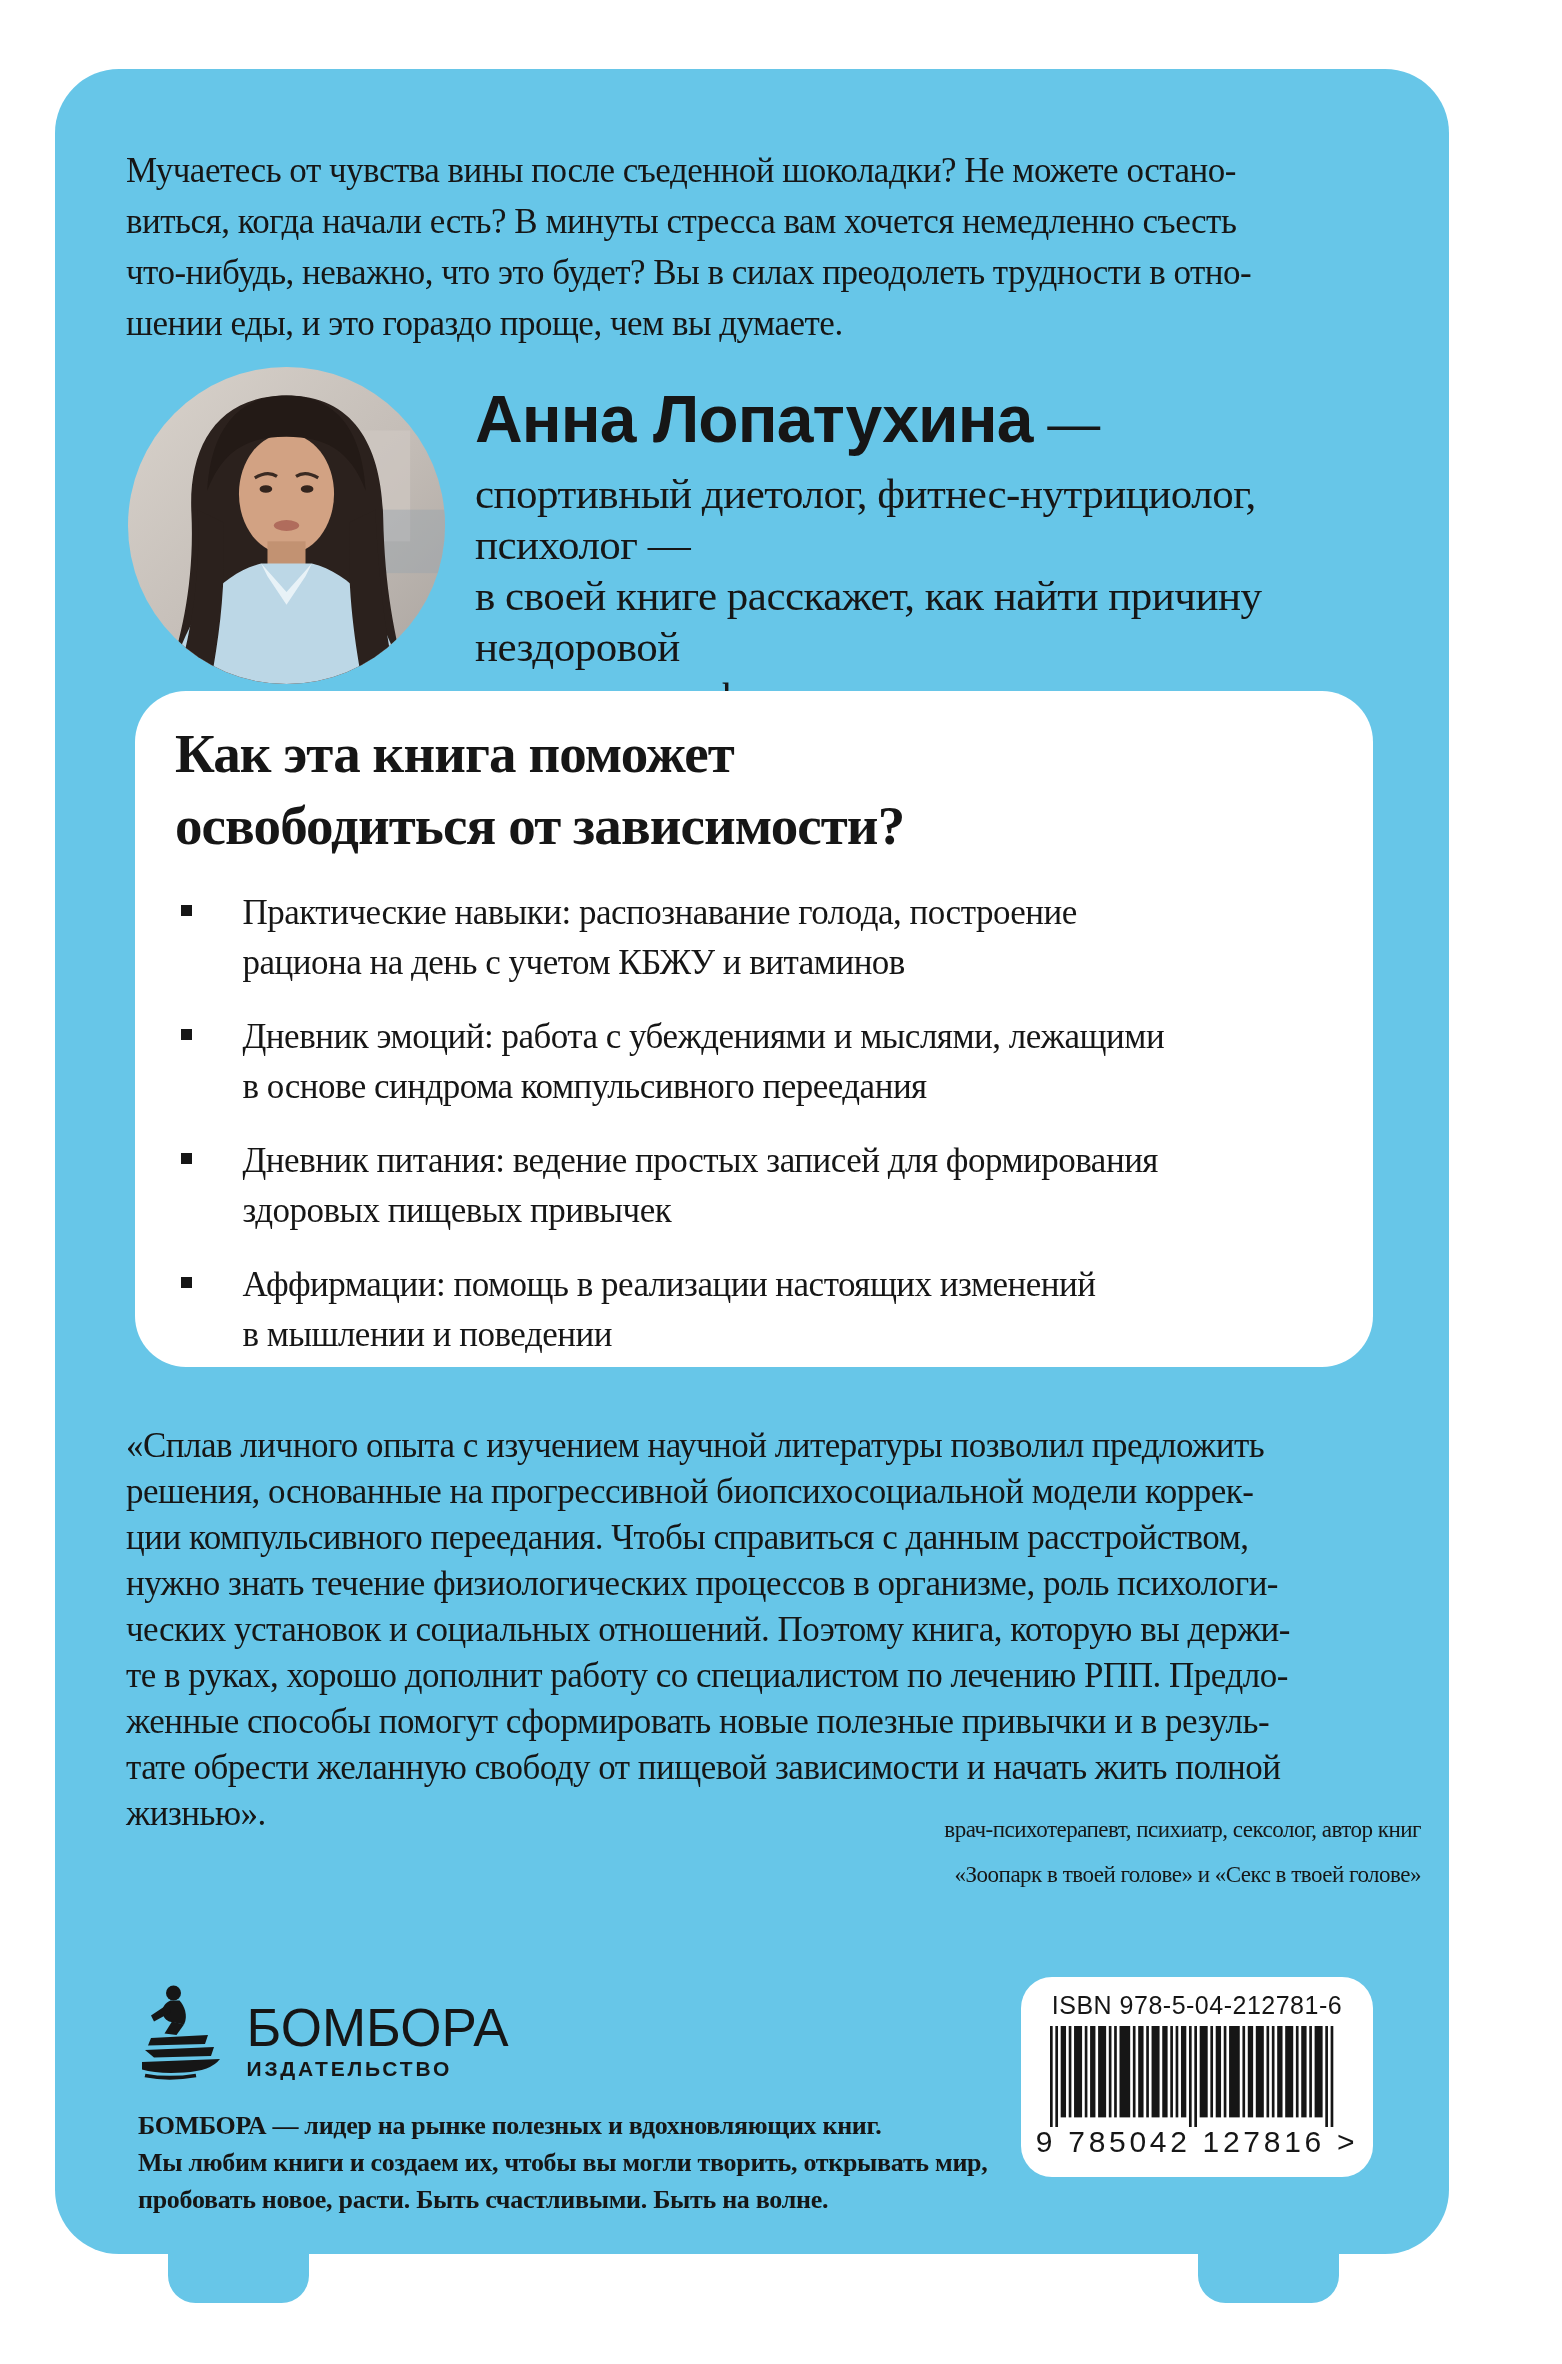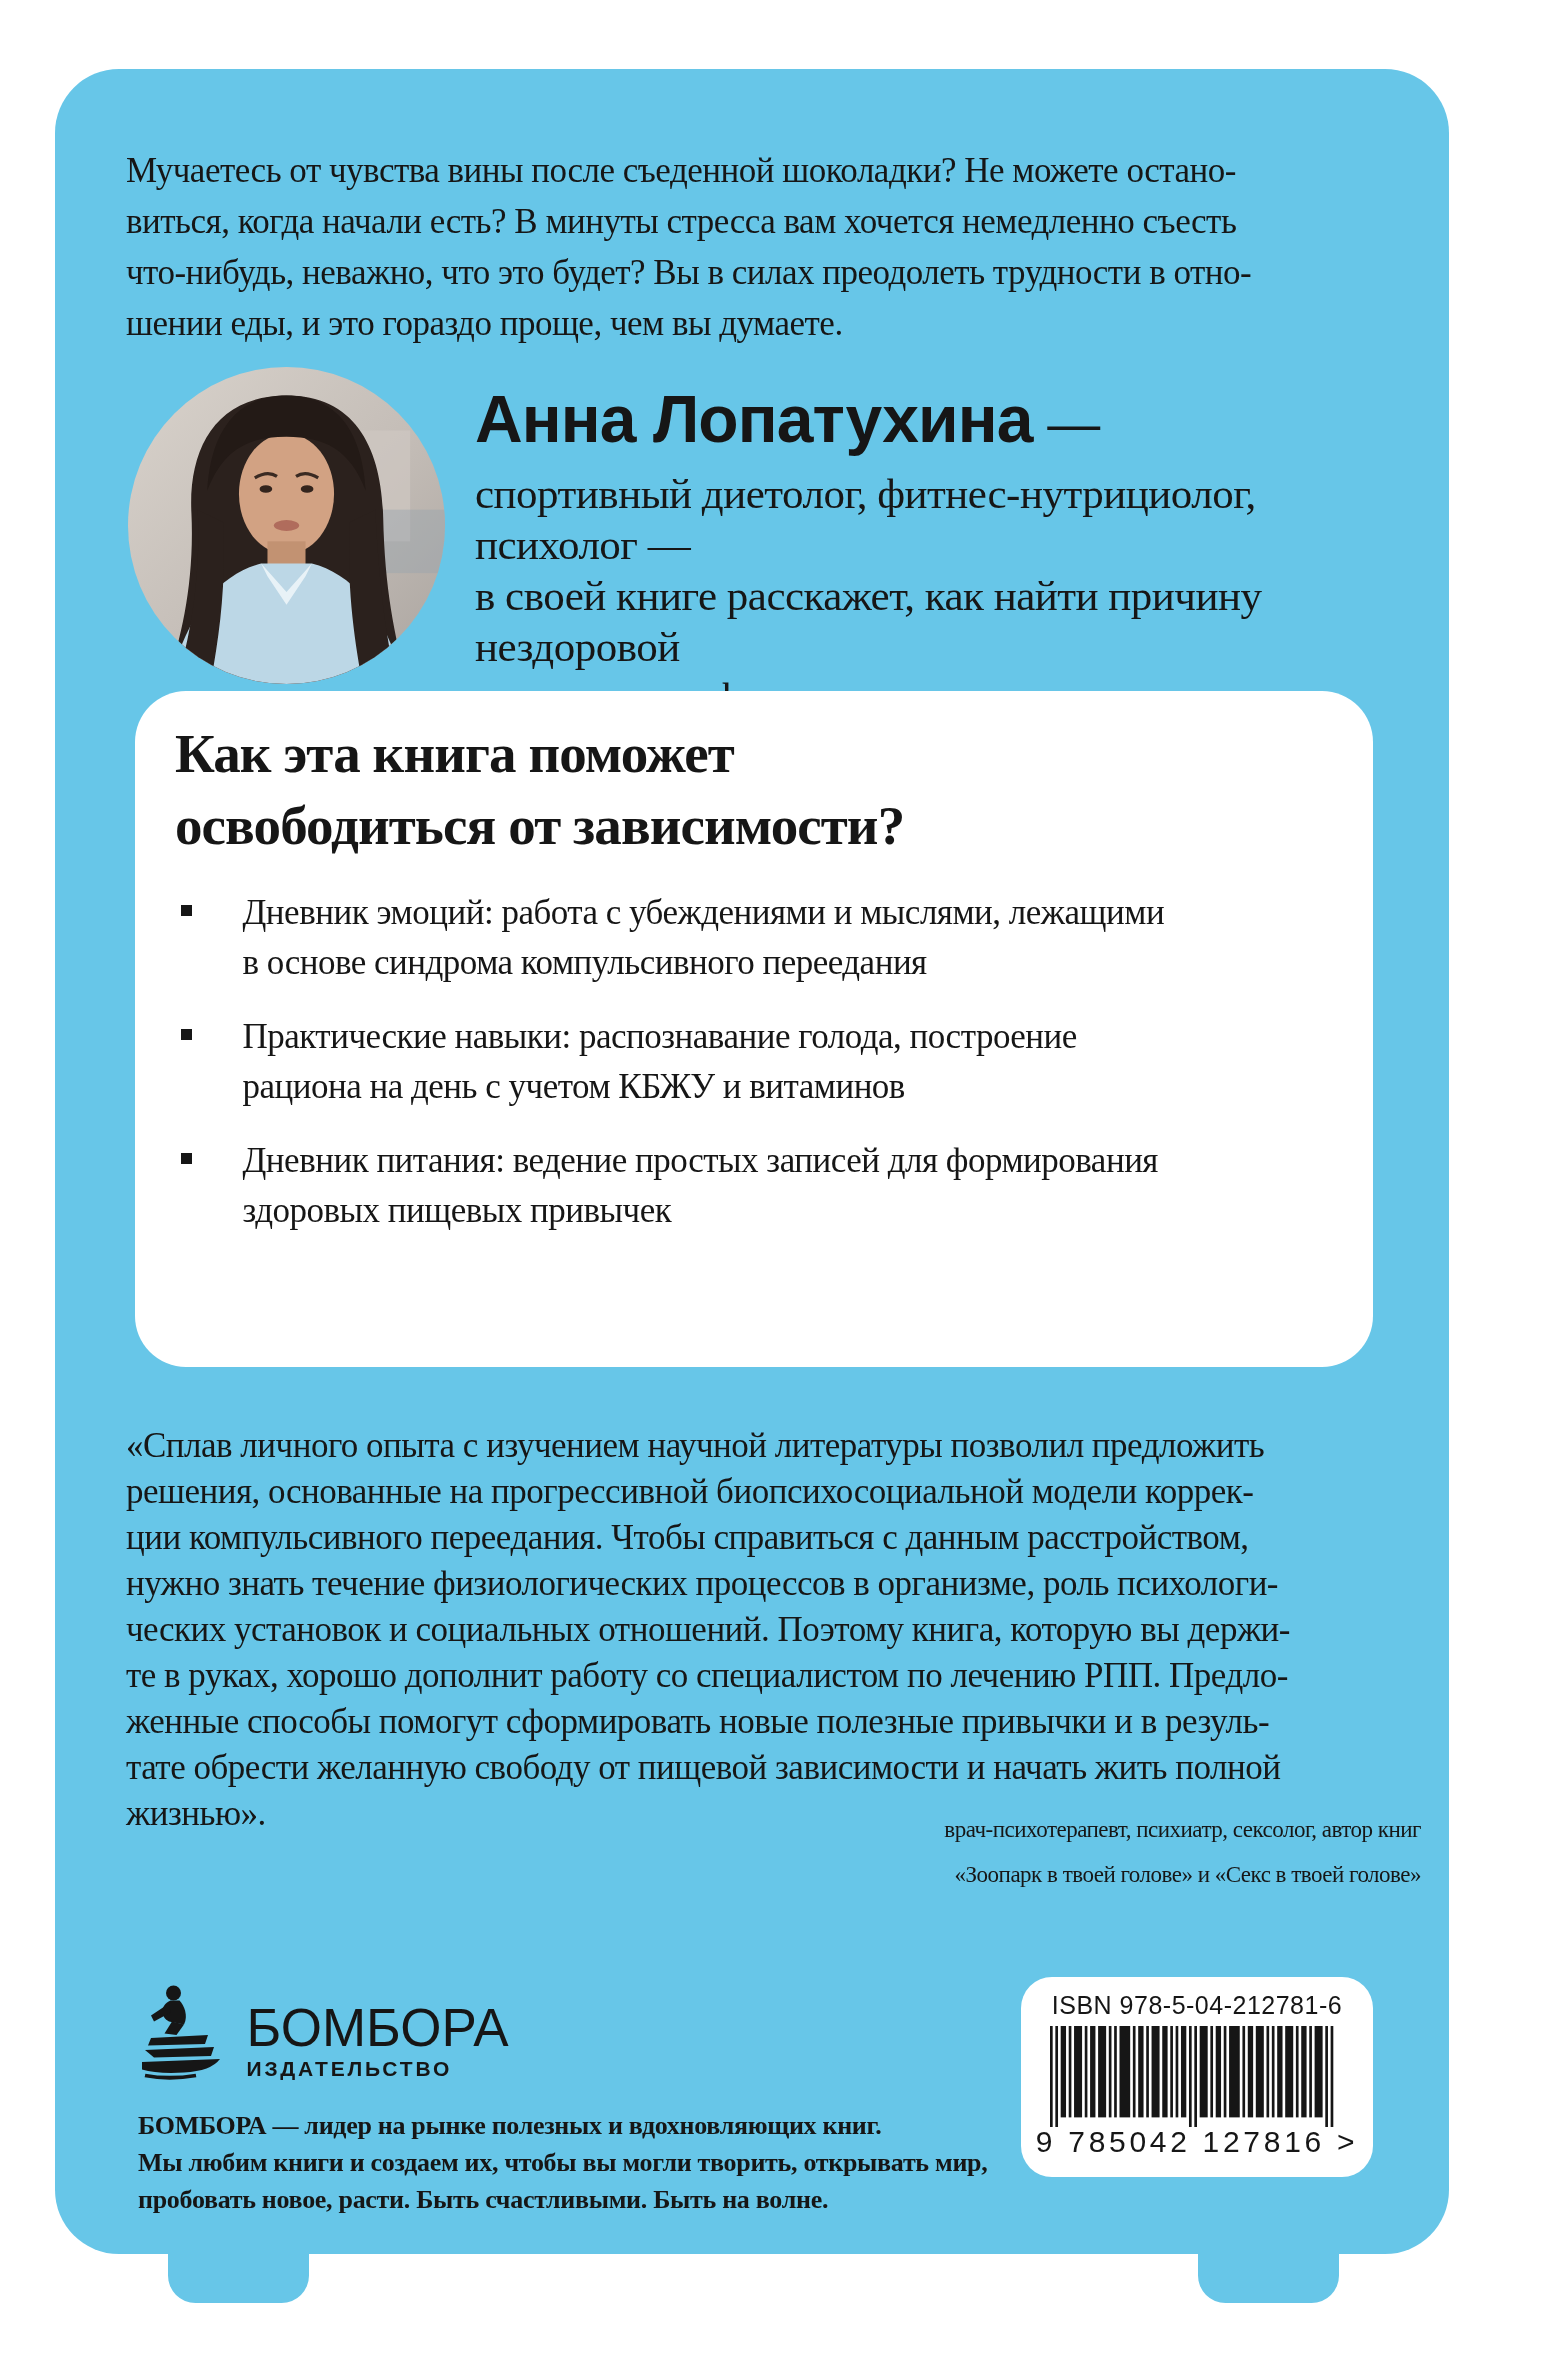--- a/index.html
+++ b/index.html
@@ -111,13 +111,13 @@
     <div class="bullet-list">
       <div class="bullet-item">
         <div class="bullet-square"></div>
+        <div class="bullet-text pre">Практические навыки: распознавание голода, построение
+рациона на день с учетом КБЖУ и витаминов</div>
+      </div>
+      <div class="bullet-item">
+        <div class="bullet-square"></div>
         <div class="bullet-text pre">Дневник эмоций: работа с убеждениями и мыслями, лежащими
 в основе синдрома компульсивного переедания</div>
-      </div>
-      <div class="bullet-item">
-        <div class="bullet-square"></div>
-        <div class="bullet-text pre">Практические навыки: распознавание голода, построение
-рациона на день с учетом КБЖУ и витаминов</div>
       </div>
       <div class="bullet-item">
         <div class="bullet-square"></div>

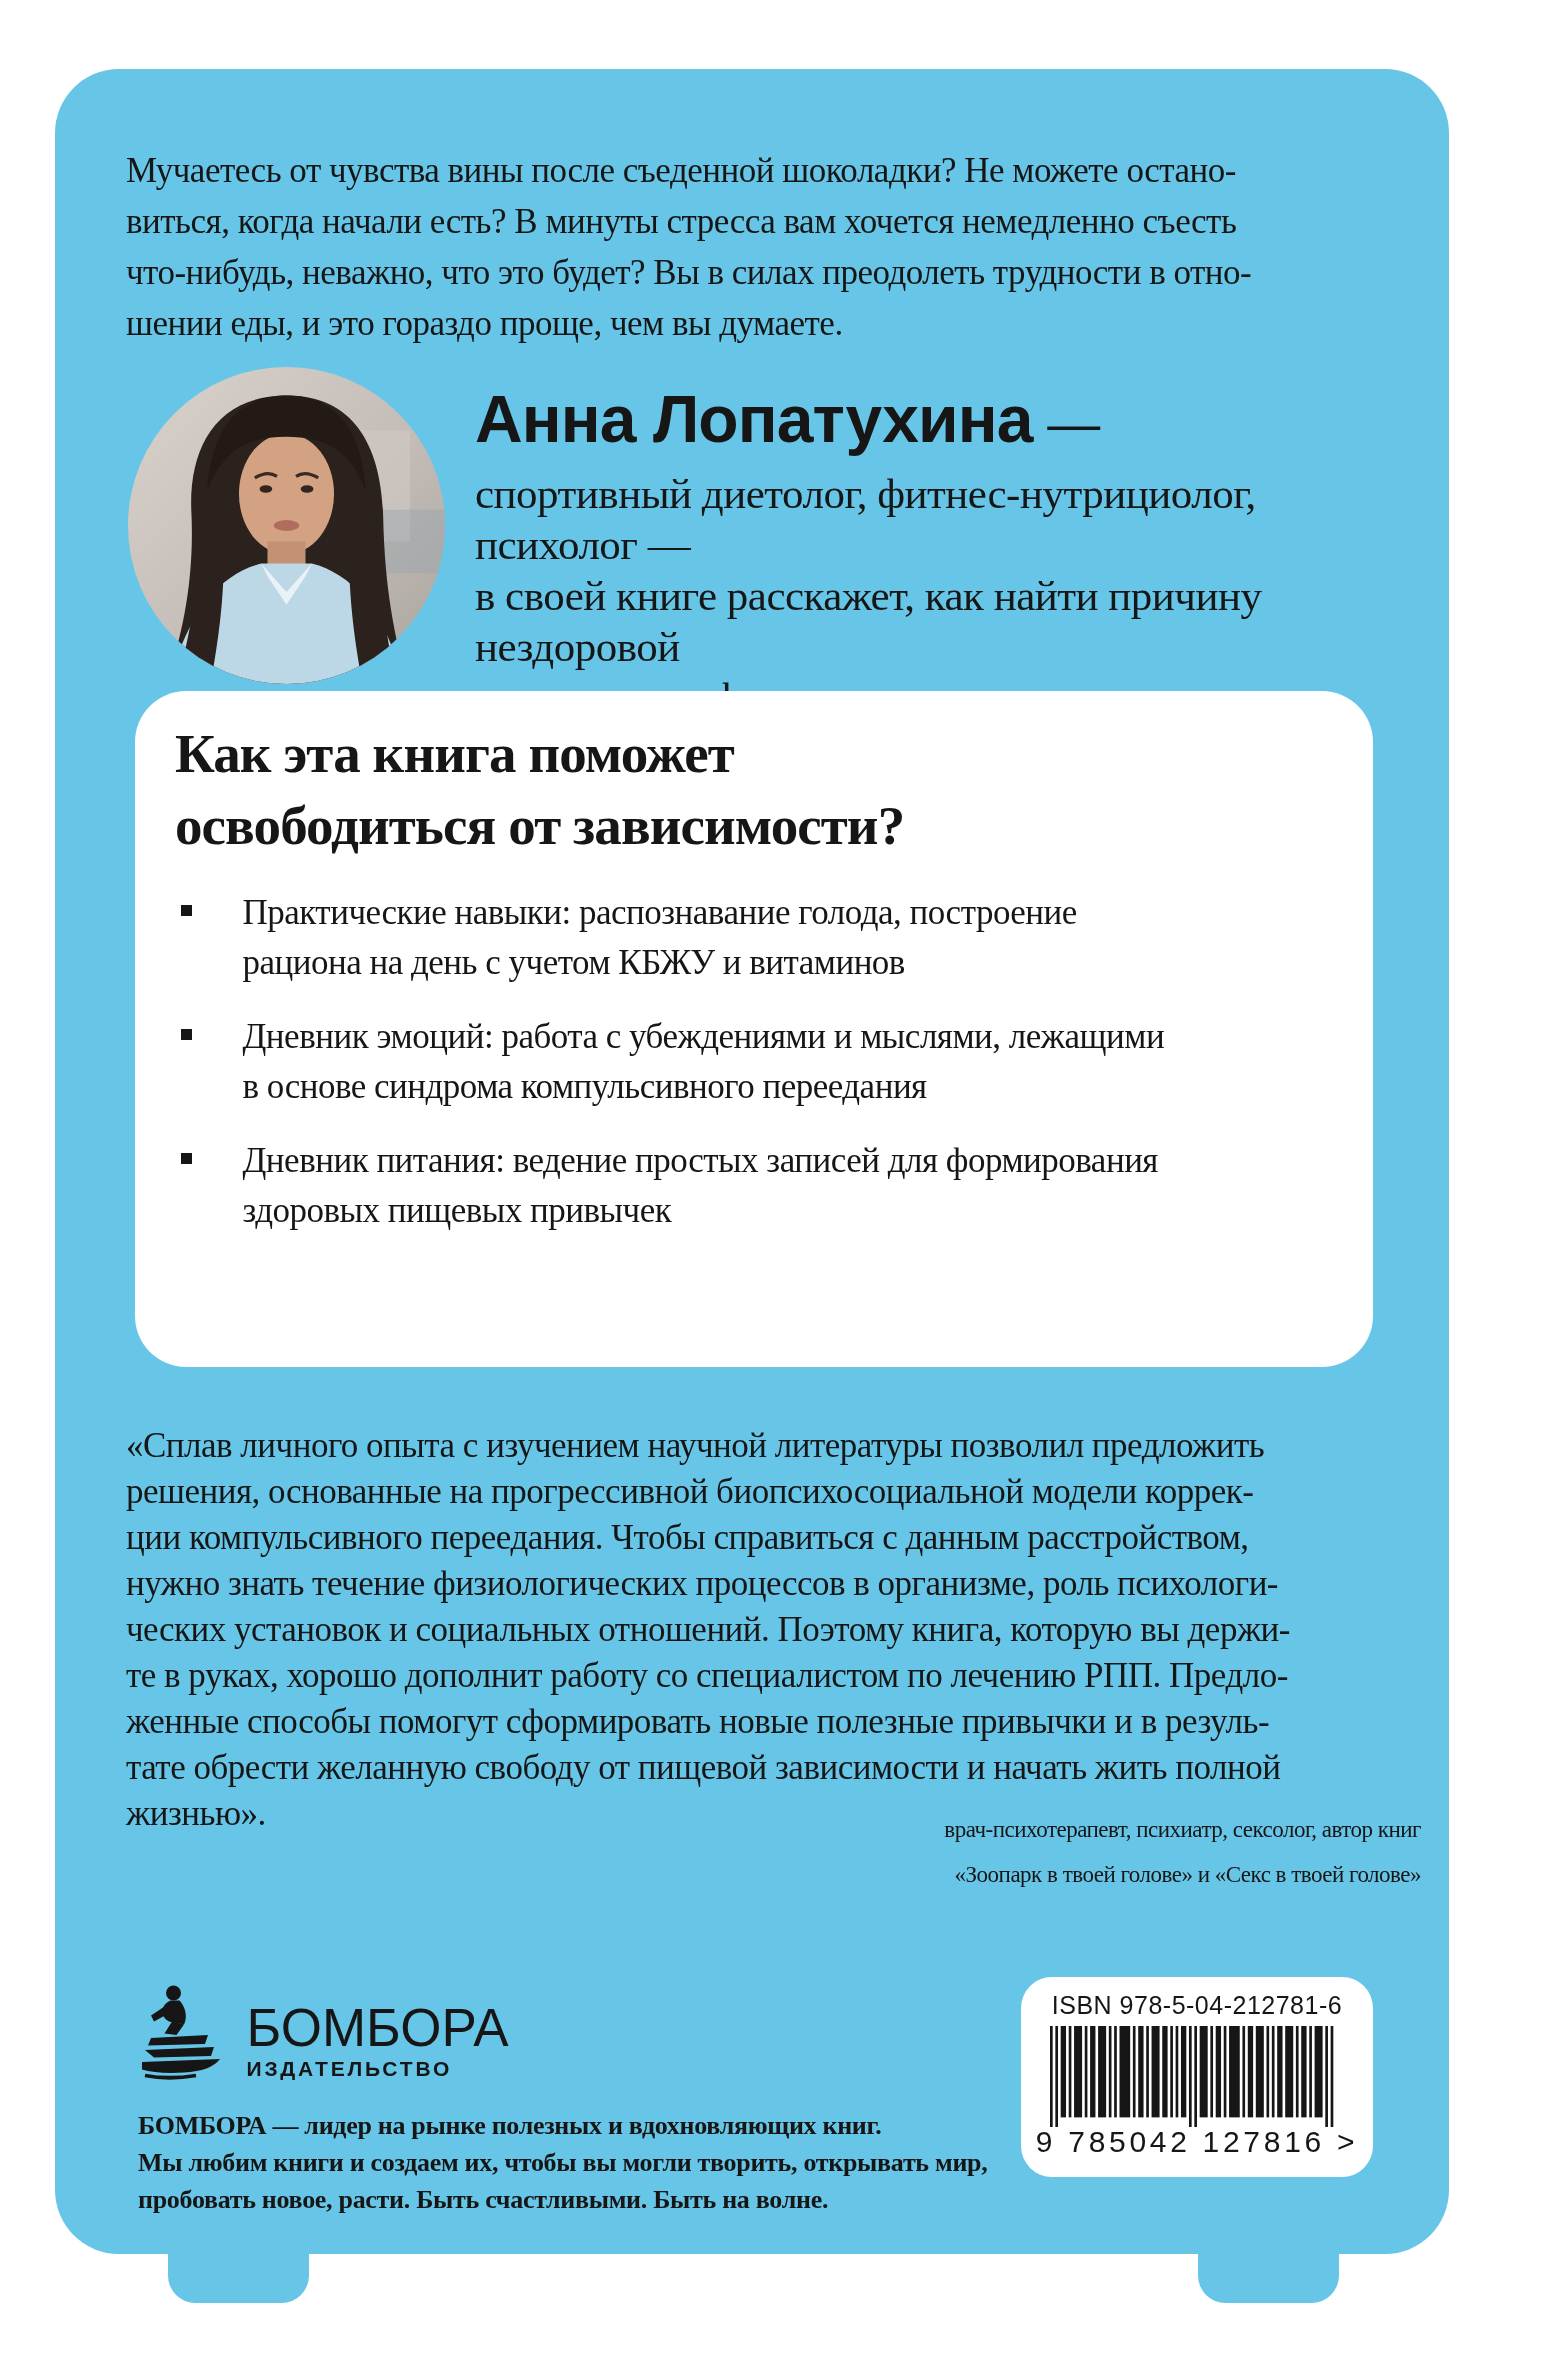--- a/index.html
+++ b/index.html
@@ -123,6 +123,11 @@
         <div class="bullet-square"></div>
         <div class="bullet-text pre">Дневник питания: ведение простых записей для формирования
 здоровых пищевых привычек</div>
+      </div>
+      <div class="bullet-item">
+        <div class="bullet-square"></div>
+        <div class="bullet-text pre">Аффирмации: помощь в реализации настоящих изменений
+в мышлении и поведении</div>
       </div>
     </div>
   </div>

